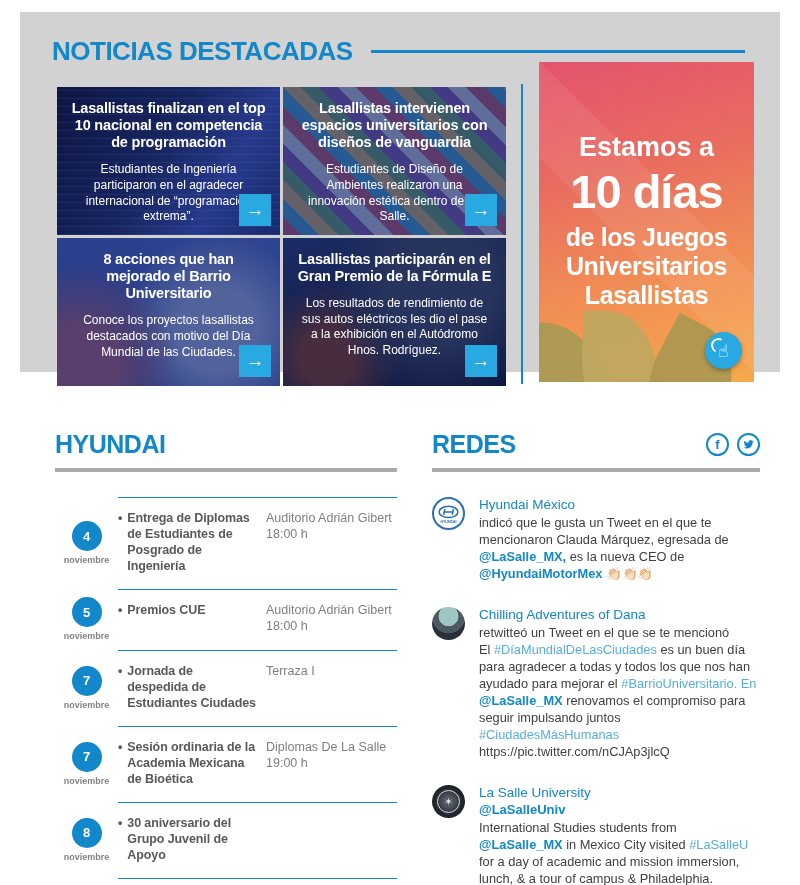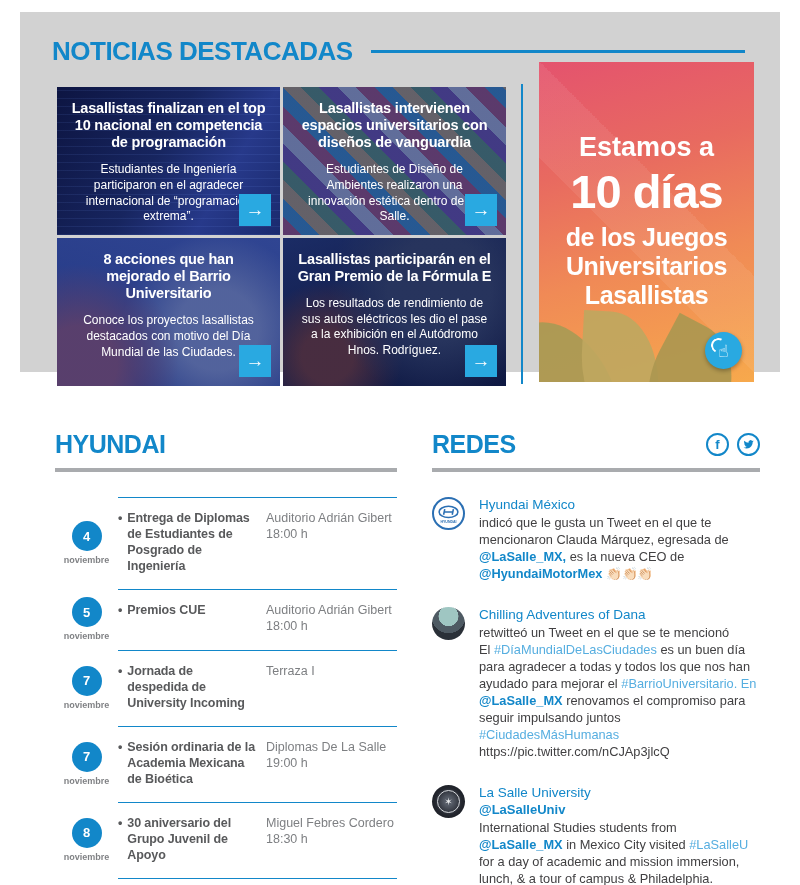--- a/index.html
+++ b/index.html
@@ -233,7 +233,7 @@
     <div class="row-main">
       <div class="event-col">
         <span class="event-bullet">•</span>
-        <span class="event-text">Jornada de despedida de University Incoming</span>
+        <span class="event-text">Jornada de despedida de Estudiantes Ciudades</span>
       </div>
       <div class="loc-col">
         <div class="loc-name">Terraza I</div>

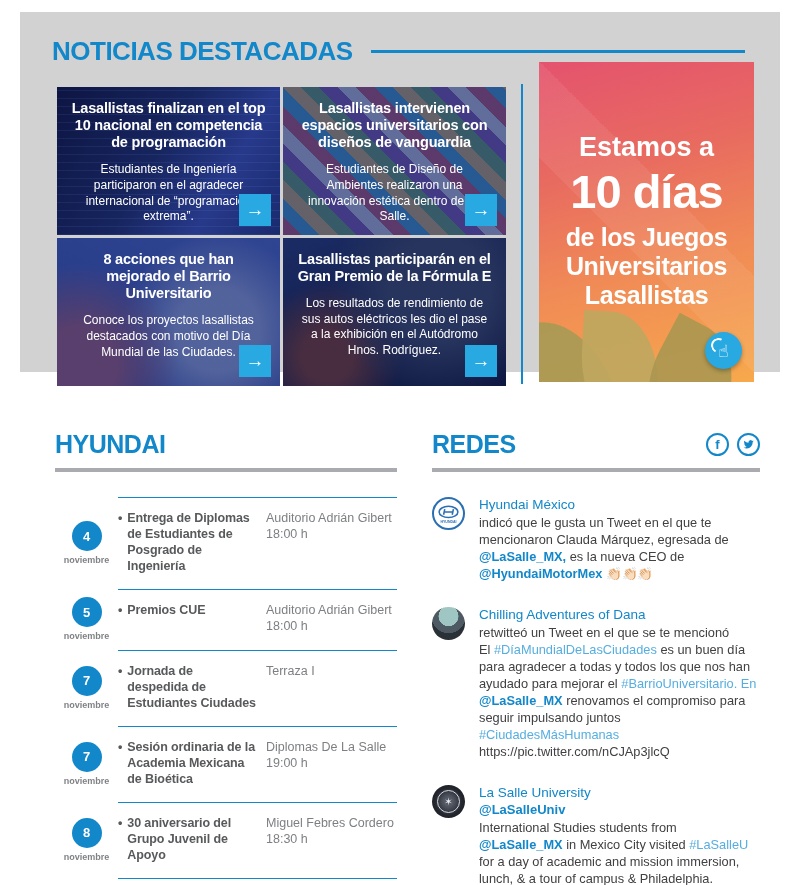--- a/index.html
+++ b/index.html
@@ -273,10 +273,6 @@
         <span class="event-bullet">•</span>
         <span class="event-text">30 aniversario del Grupo Juvenil de Apoyo</span>
       </div>
-      <div class="loc-col">
-        <div class="loc-name">Miguel Febres Cordero</div>
-        <div class="loc-time">18:30 h</div>
-      </div>
     </div>
   </div>
 

